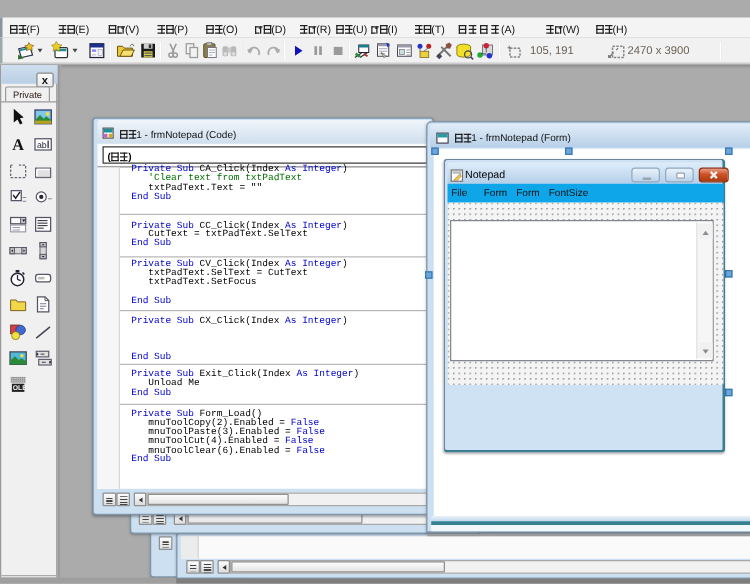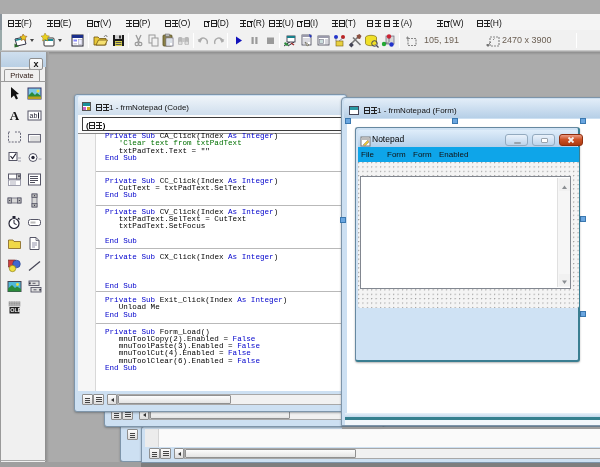--- a/index.html
+++ b/index.html
@@ -170,7 +170,7 @@
     <span class="ab" style="left:3px;top:3px">File</span>
         <span class="ab" style="left:29px;top:3px">Form</span>
         <span class="ab" style="left:55px;top:3px">Form</span>
-        <span class="ab" style="left:81px;top:3px">Enabled</span>
+        <span class="ab" style="left:81px;top:3px">FontSize</span>
   </div>
 
   <div class="ab" style="left:2px;top:34px;width:221px;height:146px;background:#f4f4f4;background-image:radial-gradient(circle at 0.5px 0.5px,#989898 0.55px,transparent 0.95px);background-size:4.4px 4.4px;border-radius:0 0 2px 2px"></div>

